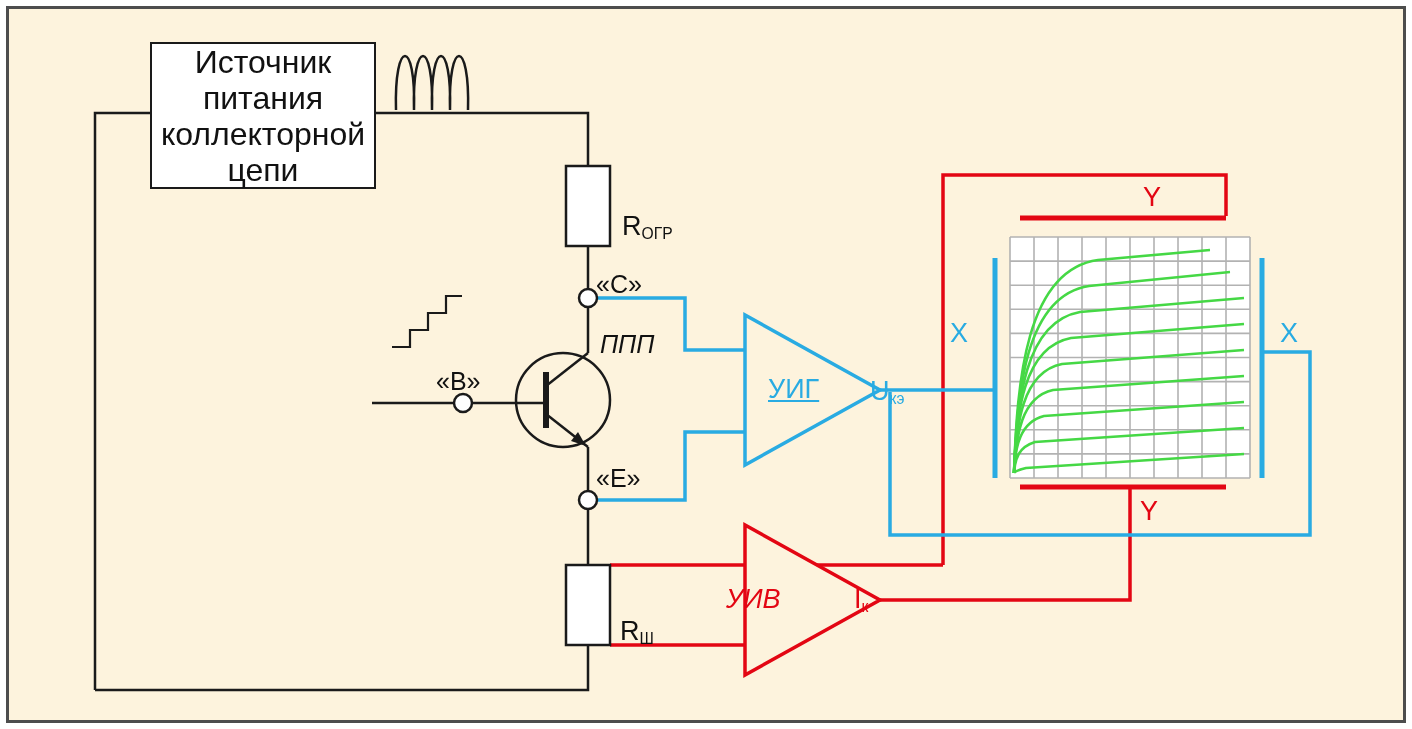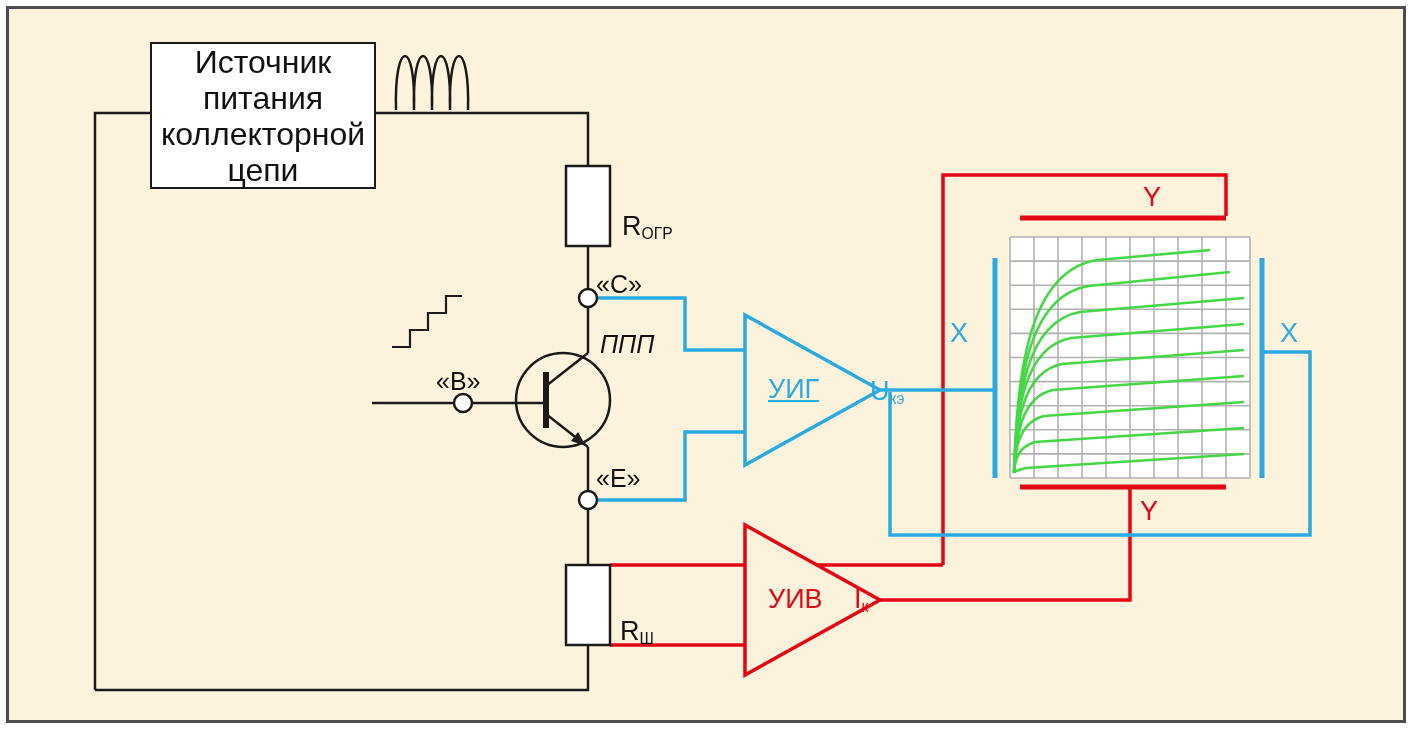--- a/index.html
+++ b/index.html
@@ -136,7 +136,7 @@
   <div class="lbl big" style="left:620px;top:588px;margin-top:28px;"><span>R</span><span class="sub">Ш</span></div>
 
   <div class="lbl big blue" style="left:768px;top:374px;text-decoration:underline;">УИГ</div>
-  <div class="lbl big red" style="left:768px;top:584px;">УИВ</div>
+  <div class="lbl big red" style="left:726px;top:584px;font-style:italic;">УИВ</div>
 
   <div class="lbl big blue" style="left:870px;top:376px;"><span>U</span><span class="sub">кэ</span></div>
   <div class="lbl big red" style="left:854px;top:584px;"><span>I</span><span class="sub">к</span></div>

